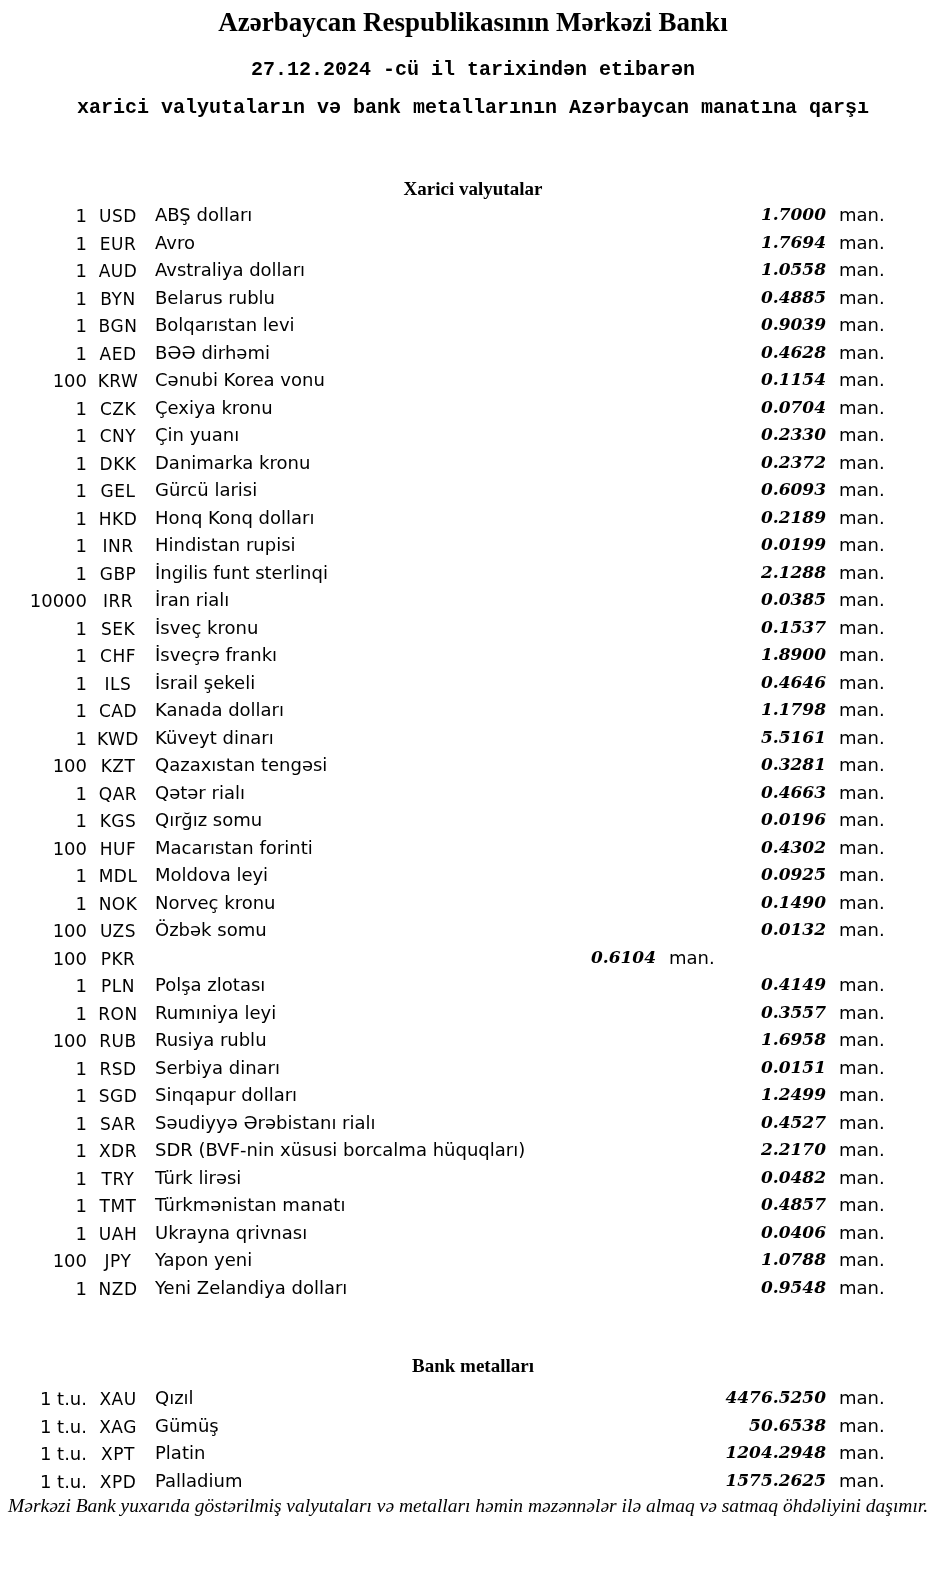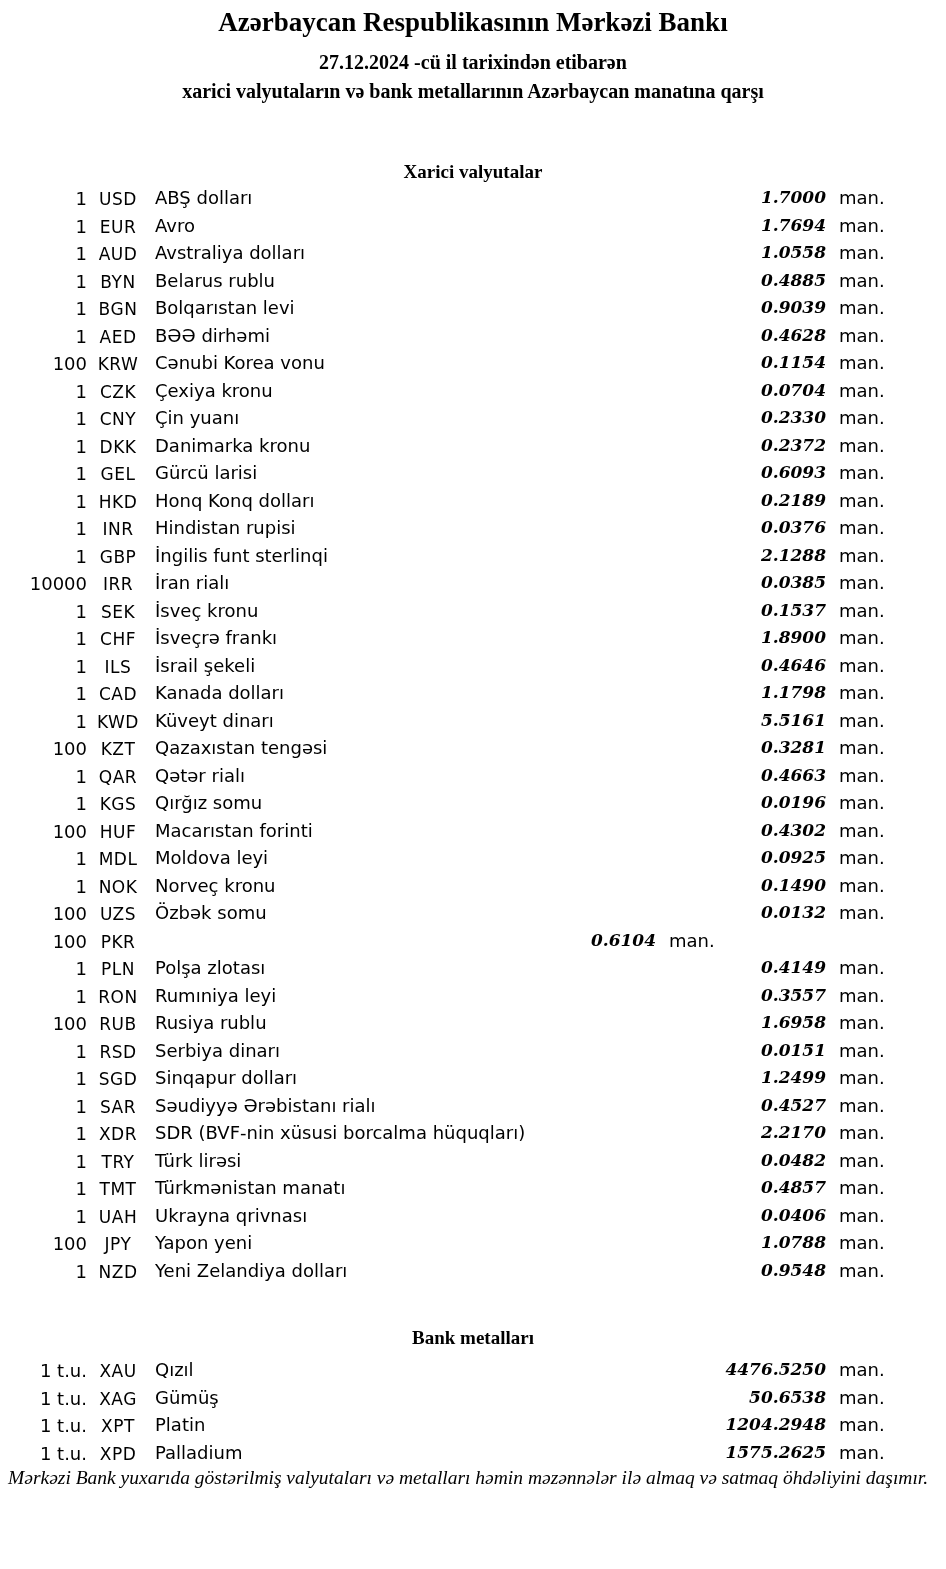--- a/index.html
+++ b/index.html
@@ -28,11 +28,11 @@
     margin: 0;
   }
   .date-line {
-    font-family: Liberation Serif, serif;
+    font-family: Liberation Mono, monospace;
     font-weight: bold;
     font-size: 20px;
     line-height: 24px;
-    margin-top: 12px;
+    margin-top: 20px;
   }
   .subtitle-line {
     font-family: Liberation Serif, serif;

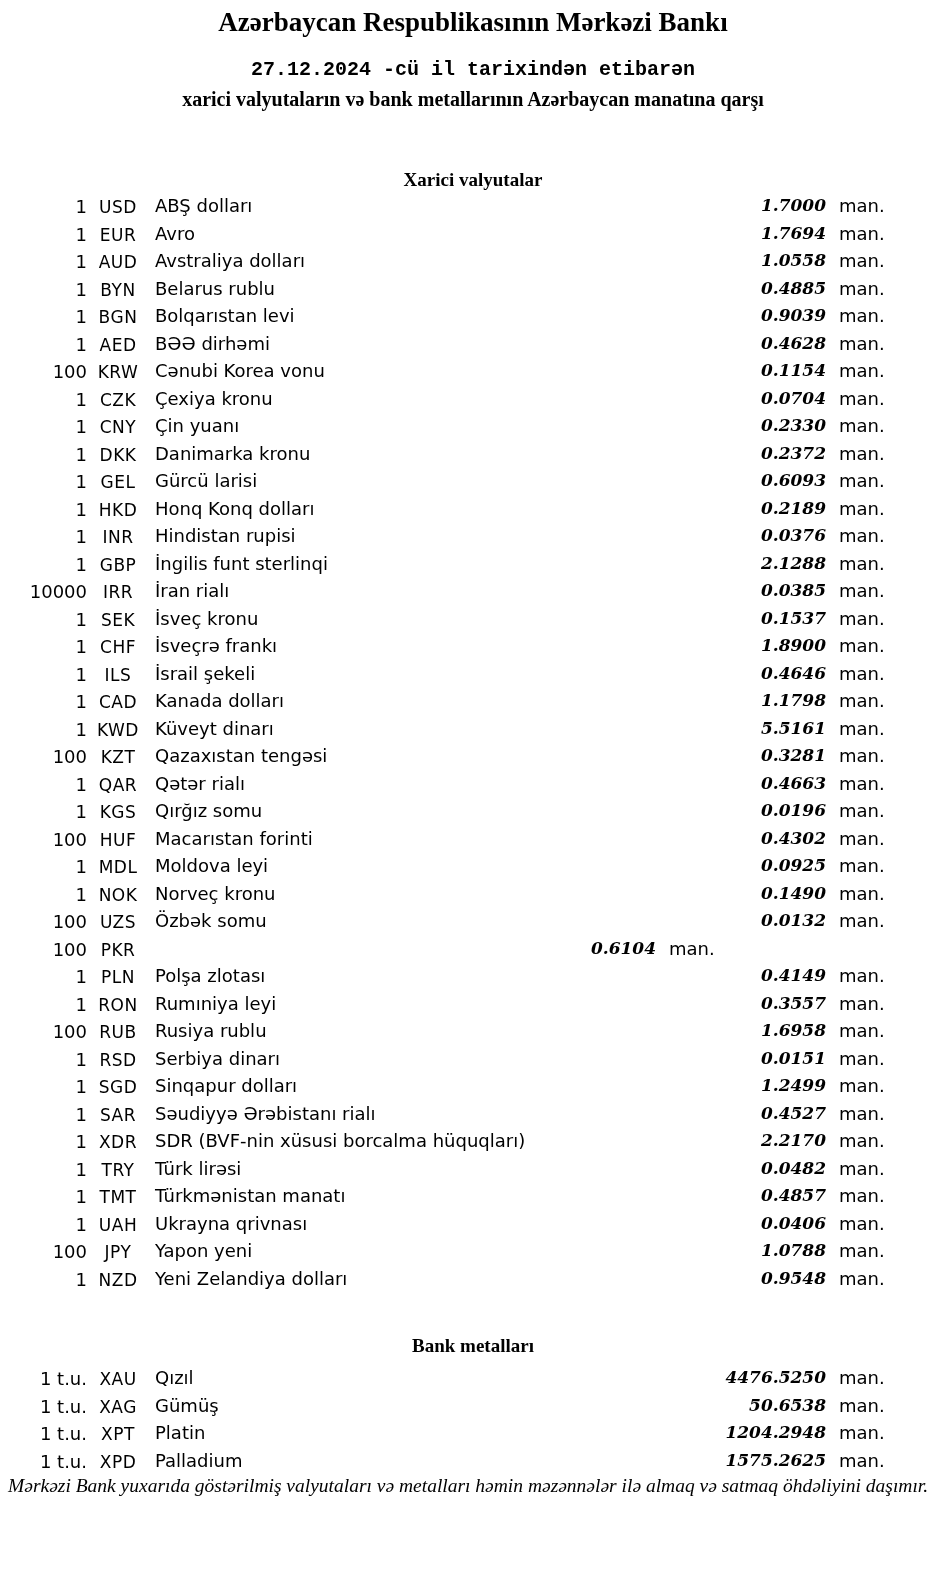--- a/index.html
+++ b/index.html
@@ -35,11 +35,11 @@
     margin-top: 20px;
   }
   .subtitle-line {
-    font-family: Liberation Serif, serif;
+    font-family: Liberation Mono, monospace;
     font-weight: bold;
     font-size: 20px;
     line-height: 24px;
-    margin-top: 5px;
+    margin-top: 14px;
   }
   .section-title {
     text-align: center;

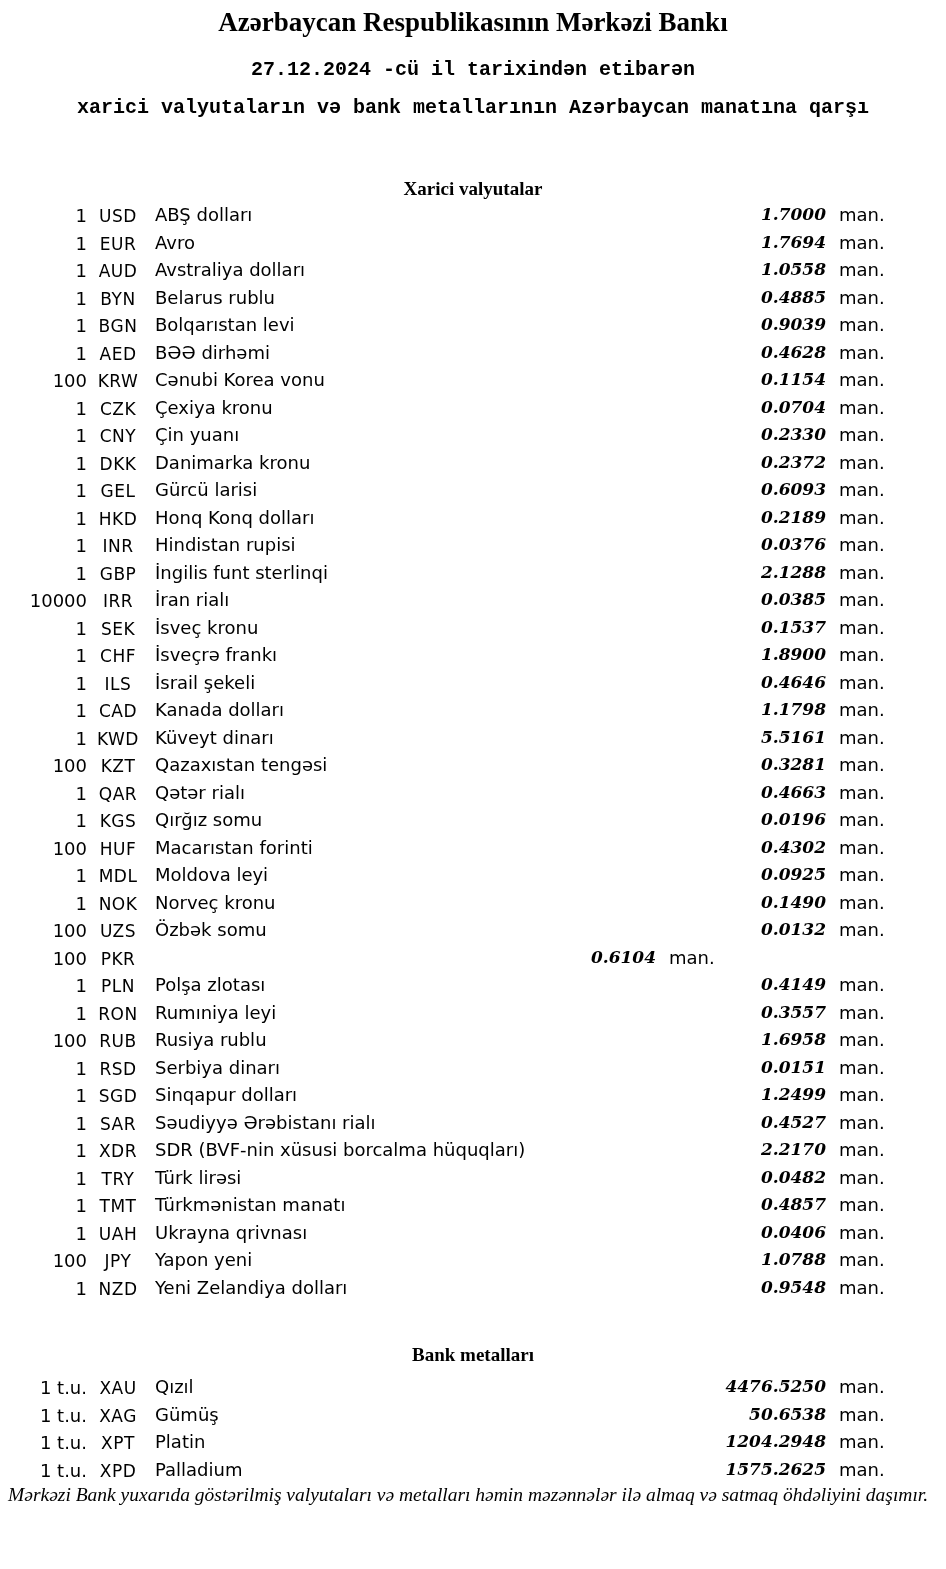--- a/index.html
+++ b/index.html
@@ -221,7 +221,7 @@
       <div class="cell-qty">1</div>
       <div class="cell-code">INR</div>
       <div class="cell-name">Hindistan rupisi</div>
-      <div class="cell-rate">0.0376</div>
+      <div class="cell-rate">0.0199</div>
       <div class="cell-unit">man.</div>
     </div>
 

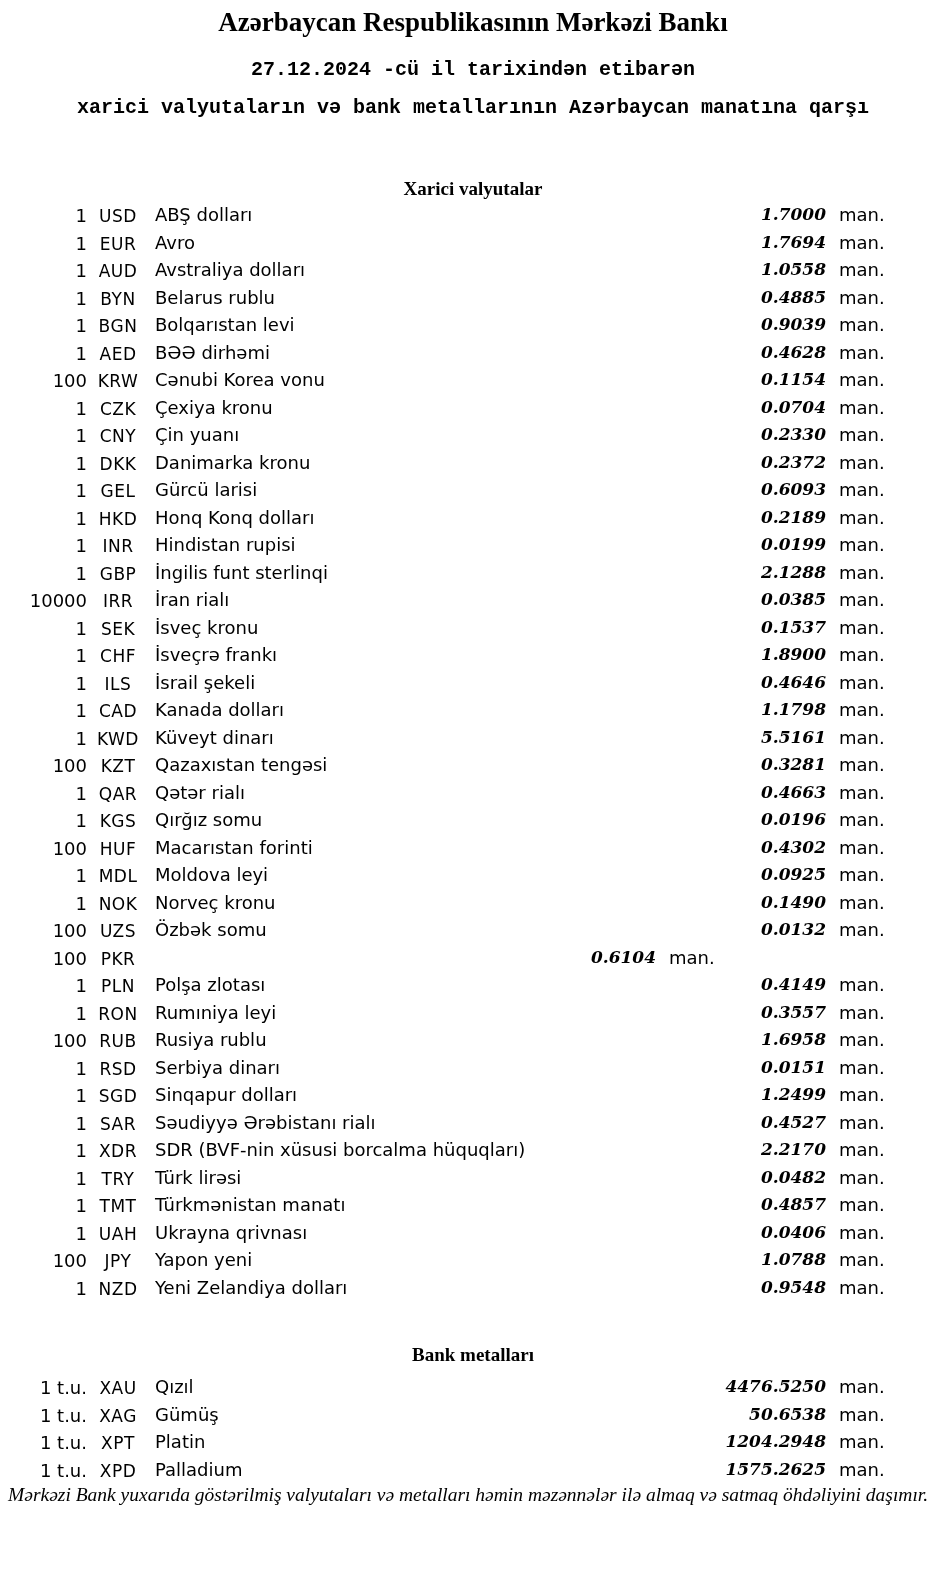--- a/index.html
+++ b/index.html
@@ -52,7 +52,7 @@
     margin-top: 57px;
   }
   .section-title.metals {
-    margin-top: 42px;
+    margin-top: 53px;
     font-family: Liberation Serif, serif;
   }
   .rate-table {

